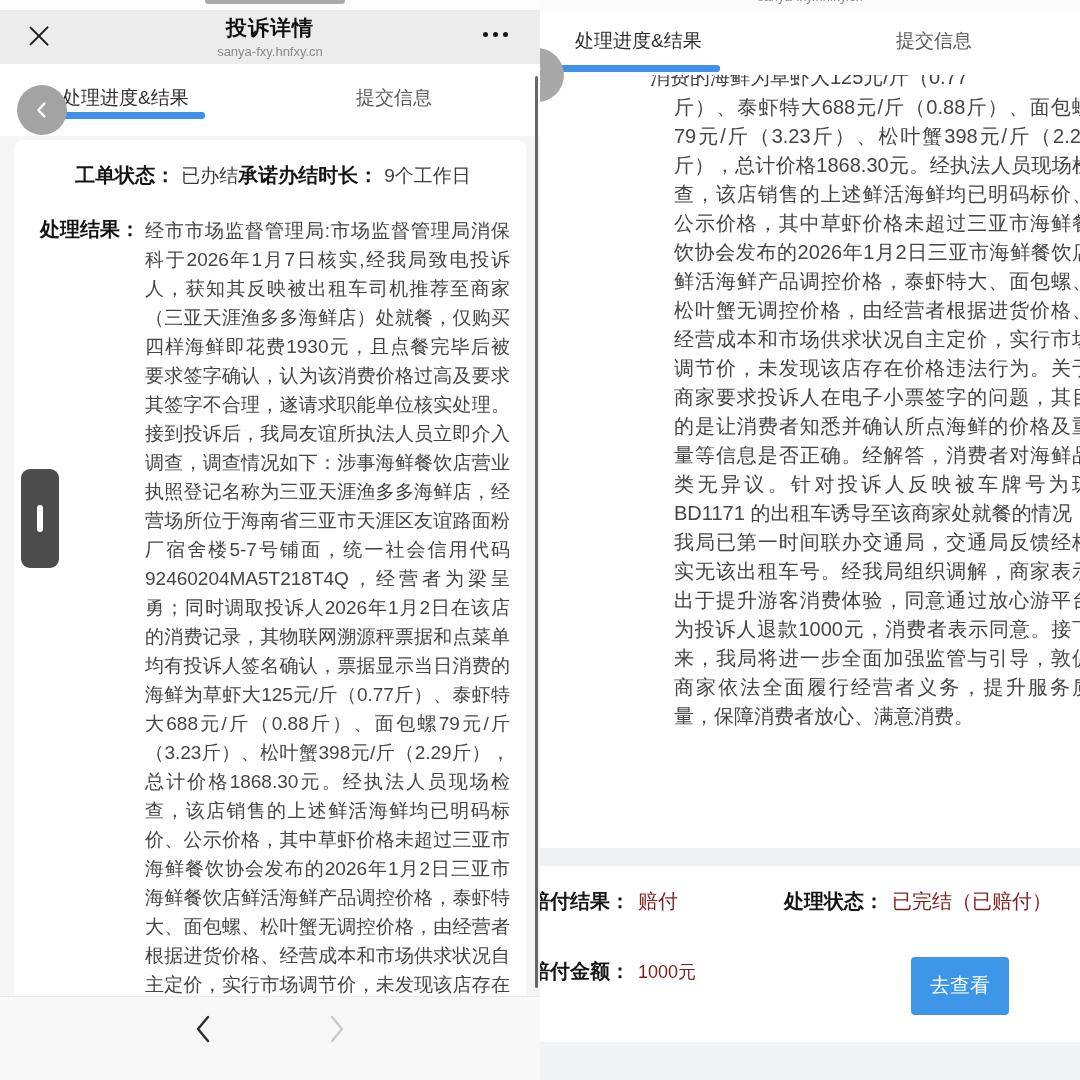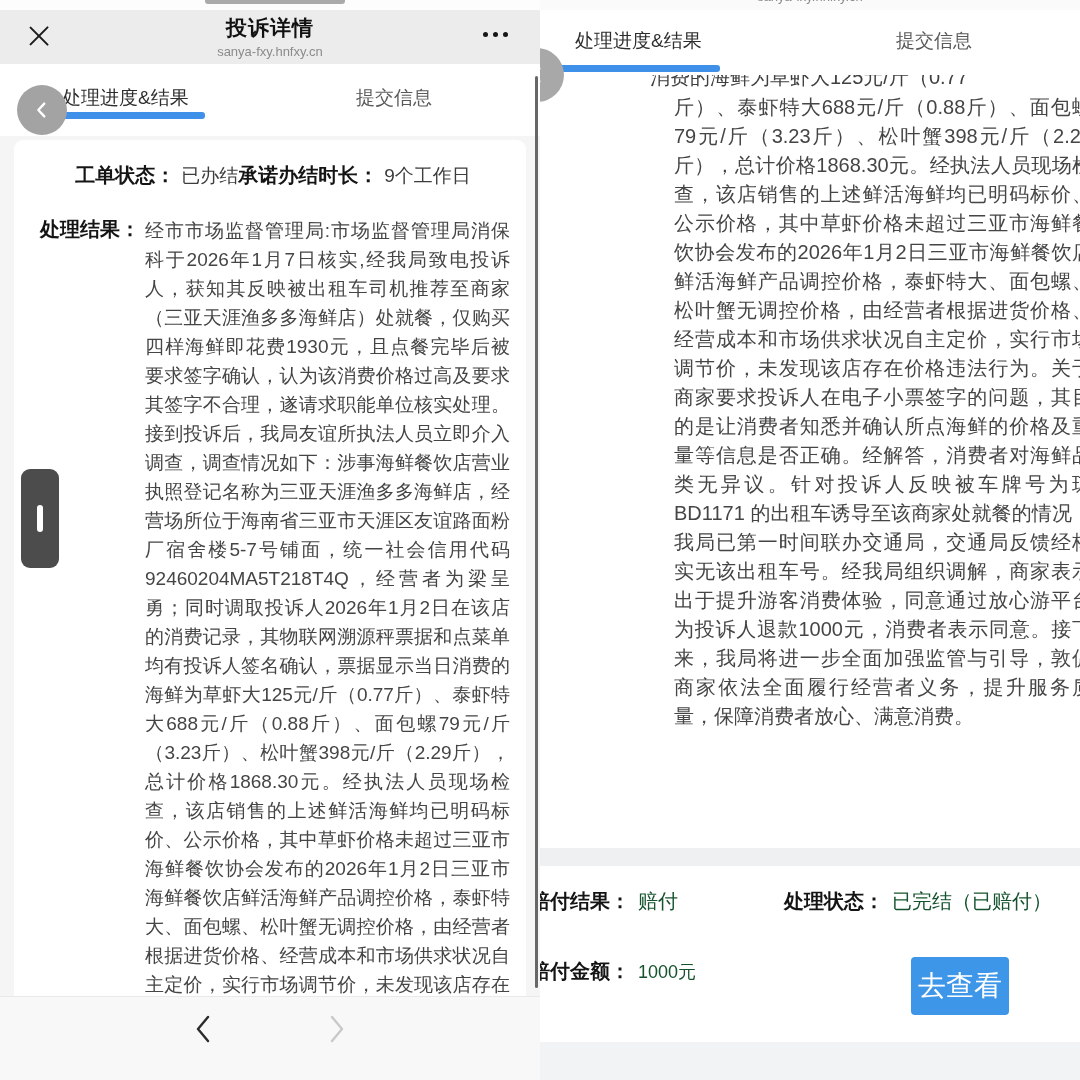--- a/index.html
+++ b/index.html
@@ -74,7 +74,7 @@
   .comp-row1 { position:absolute; top:888px; left:-10px; width:560px; display:flex; align-items:baseline; }
   .comp-row2 { position:absolute; top:958px; left:-10px; width:560px; display:flex; align-items:center; }
   .comp-k { font-size:20px; font-weight:bold; color:#141414; white-space:nowrap; }
-  .comp-v { font-size:20px; color:#14532d; margin-left:8px; white-space:nowrap; }
+  .comp-v { font-size:20px; color:#7f1d1d; margin-left:8px; white-space:nowrap; }
   .comp-status-k { margin-left:106px; }
   .amount-v { font-size:18px; }
   .view-btn { position:absolute; left:215px; top:-15px; width:98px; height:58px; background:#3e96e8;

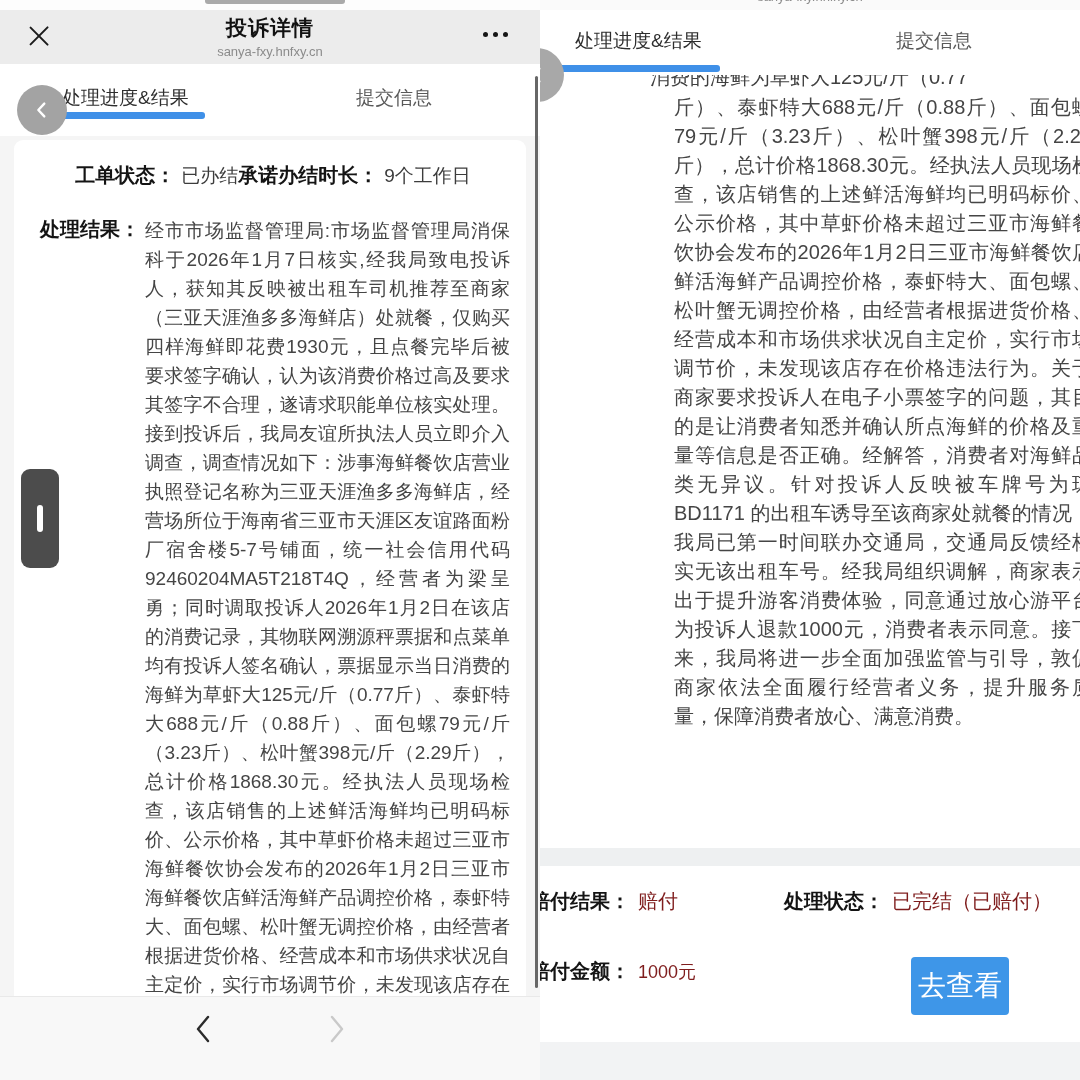--- a/index.html
+++ b/index.html
@@ -78,7 +78,7 @@
   .comp-status-k { margin-left:106px; }
   .amount-v { font-size:18px; }
   .view-btn { position:absolute; left:215px; top:-15px; width:98px; height:58px; background:#3e96e8;
-              border:none; border-radius:4px; color:#fff; font-size:28px; cursor:pointer;
+              border:none; border-radius:4px; color:#fff; font-size:20px; cursor:pointer;
               font-family:inherit; }
   .btn-holder { position:relative; margin-left:0; }
   .r-bottom-strip { position:absolute; top:1042px; left:0; width:540px; height:38px; background:#f2f3f4; }

